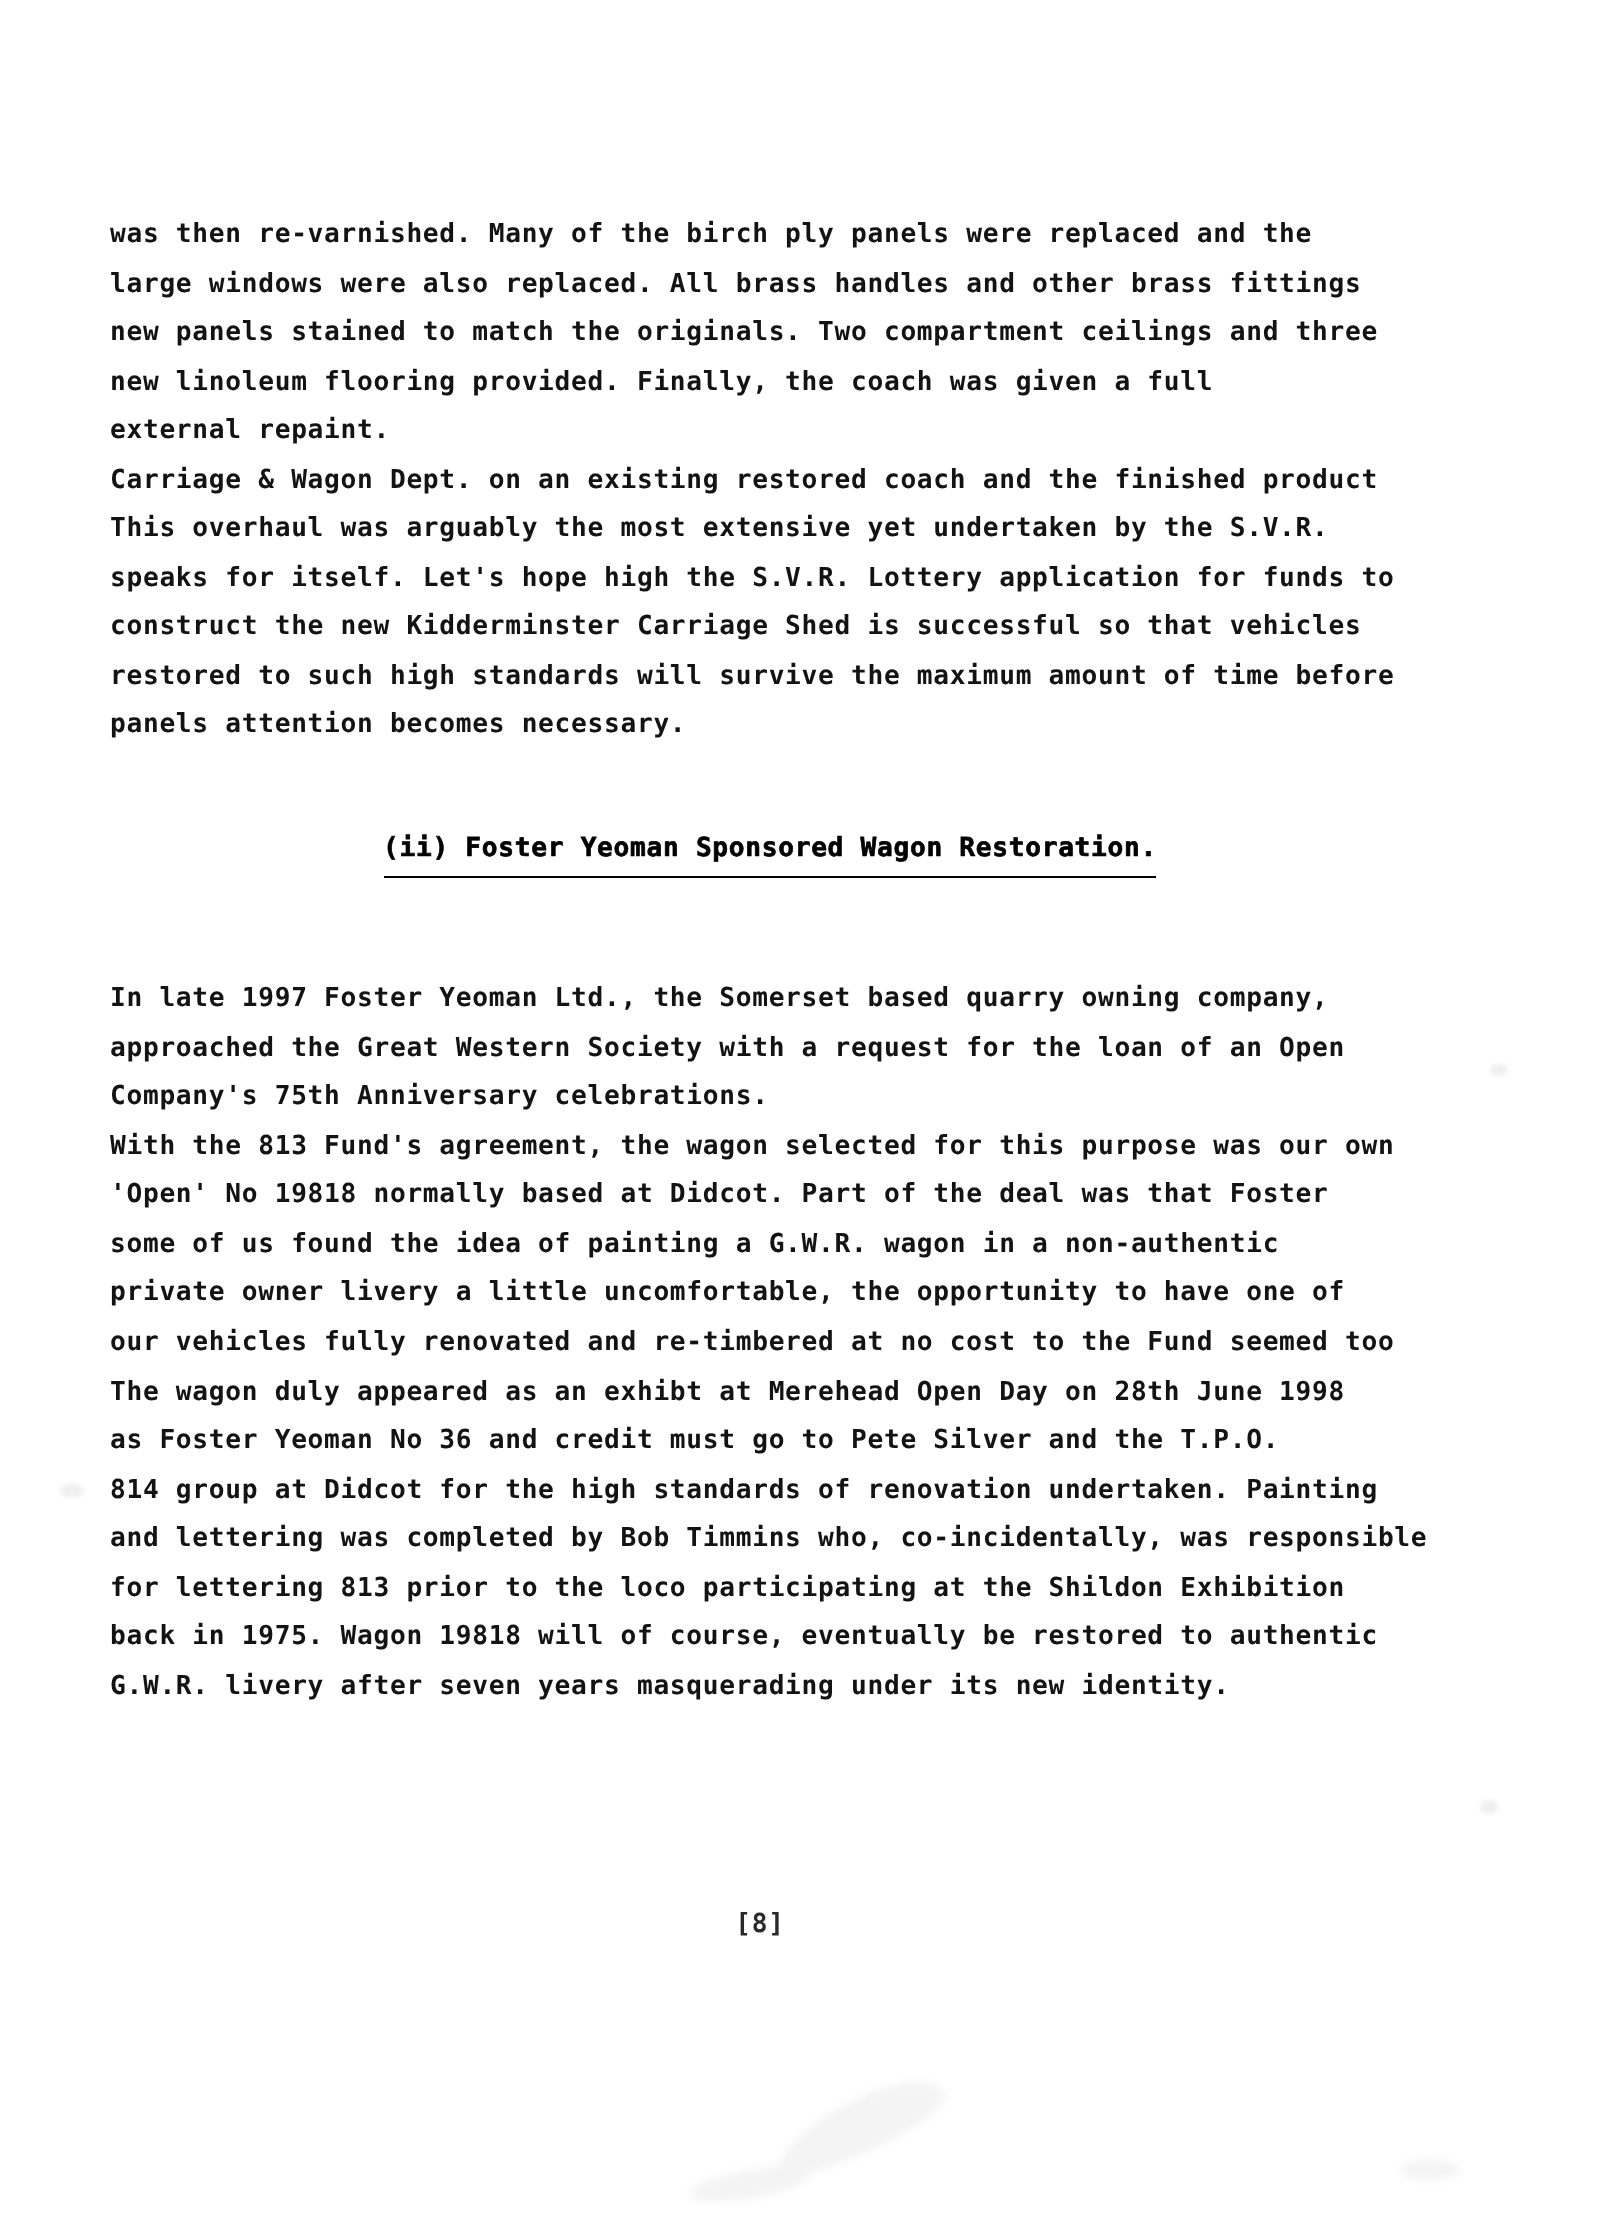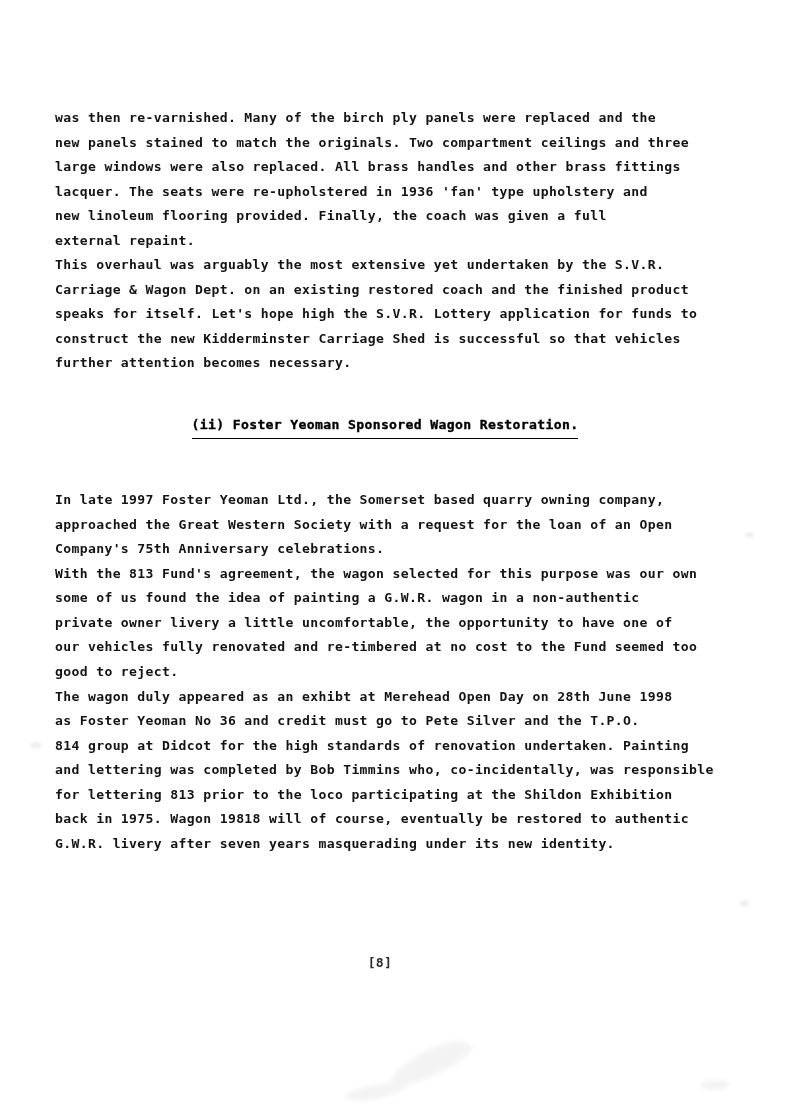--- a/index.html
+++ b/index.html
@@ -155,8 +155,8 @@
 
     <div>
       <span class="line">was then re-varnished. Many of the birch ply panels were replaced and the</span>
+      <span class="line">large windows were also replaced. All brass handles and other brass fittings</span>
       <span class="line">new panels stained to match the originals. Two compartment ceilings and three</span>
-      <span class="line">large windows were also replaced. All brass handles and other brass fittings</span>
       <span class="line">lacquer. The seats were re-upholstered in 1936 'fan' type upholstery and</span>
       <span class="line">new linoleum flooring provided. Finally, the coach was given a full</span>
       <span class="line">external repaint.</span>

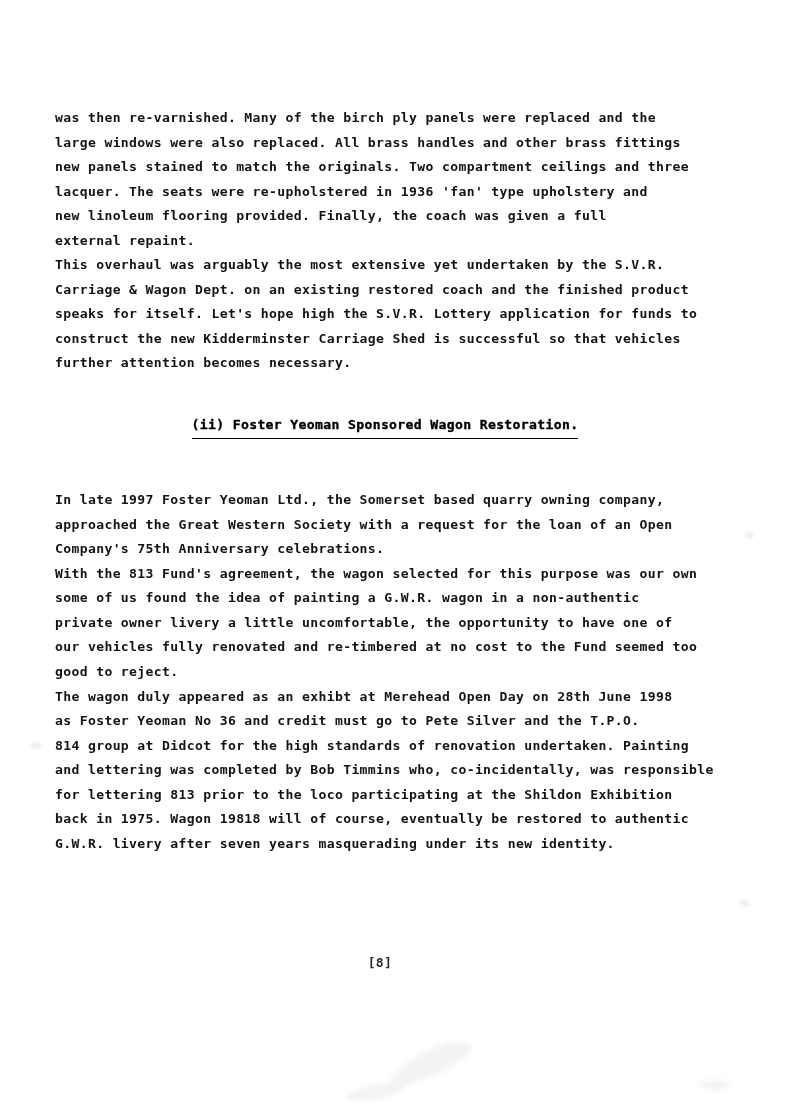--- a/index.html
+++ b/index.html
@@ -157,7 +157,6 @@
       <span class="line">was then re-varnished. Many of the birch ply panels were replaced and the</span>
       <span class="line">large windows were also replaced. All brass handles and other brass fittings</span>
       <span class="line">new panels stained to match the originals. Two compartment ceilings and three</span>
-      <span class="line">lacquer. The seats were re-upholstered in 1936 'fan' type upholstery and</span>
       <span class="line">new linoleum flooring provided. Finally, the coach was given a full</span>
       <span class="line">external repaint.</span>
       <span class="line">This overhaul was arguably the most extensive yet undertaken by the S.V.R.</span>

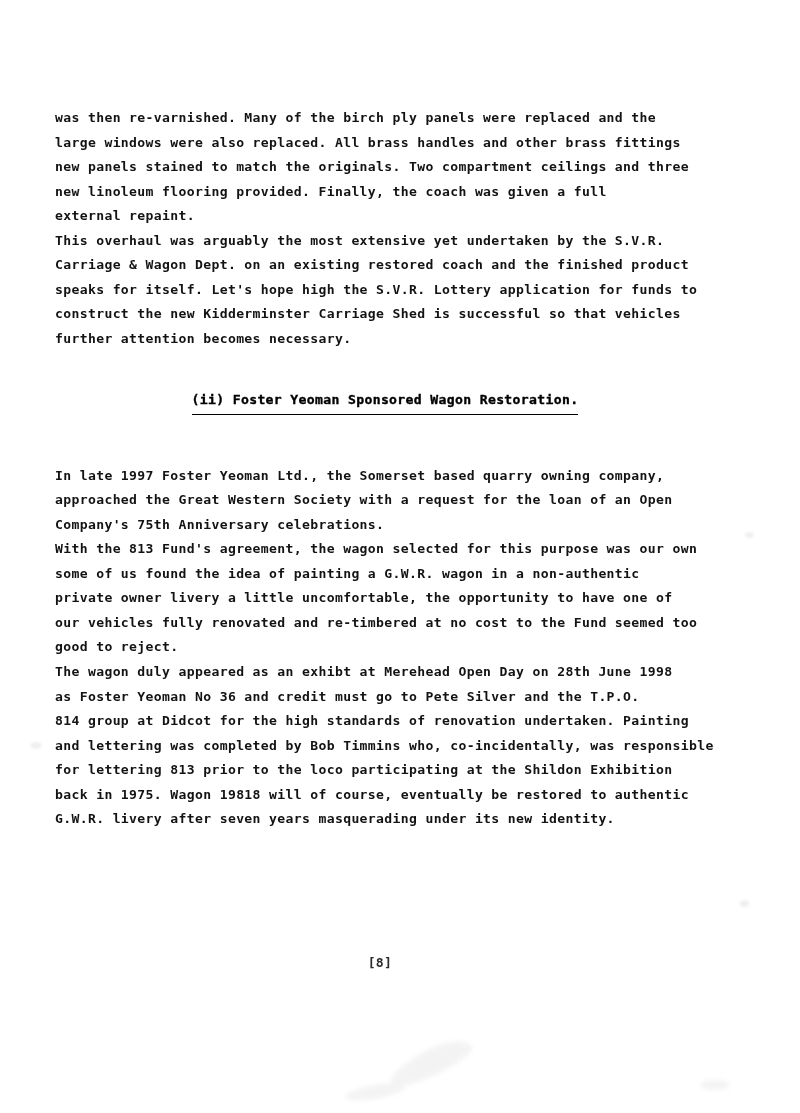--- a/index.html
+++ b/index.html
@@ -159,8 +159,8 @@
       <span class="line">new panels stained to match the originals. Two compartment ceilings and three</span>
       <span class="line">new linoleum flooring provided. Finally, the coach was given a full</span>
       <span class="line">external repaint.</span>
+      <span class="line">Carriage &amp; Wagon Dept. on an existing restored coach and the finished product</span>
       <span class="line">This overhaul was arguably the most extensive yet undertaken by the S.V.R.</span>
-      <span class="line">Carriage &amp; Wagon Dept. on an existing restored coach and the finished product</span>
       <span class="line">speaks for itself. Let's hope high the S.V.R. Lottery application for funds to</span>
       <span class="line">construct the new Kidderminster Carriage Shed is successful so that vehicles</span>
       <span class="line">further attention becomes necessary.</span>

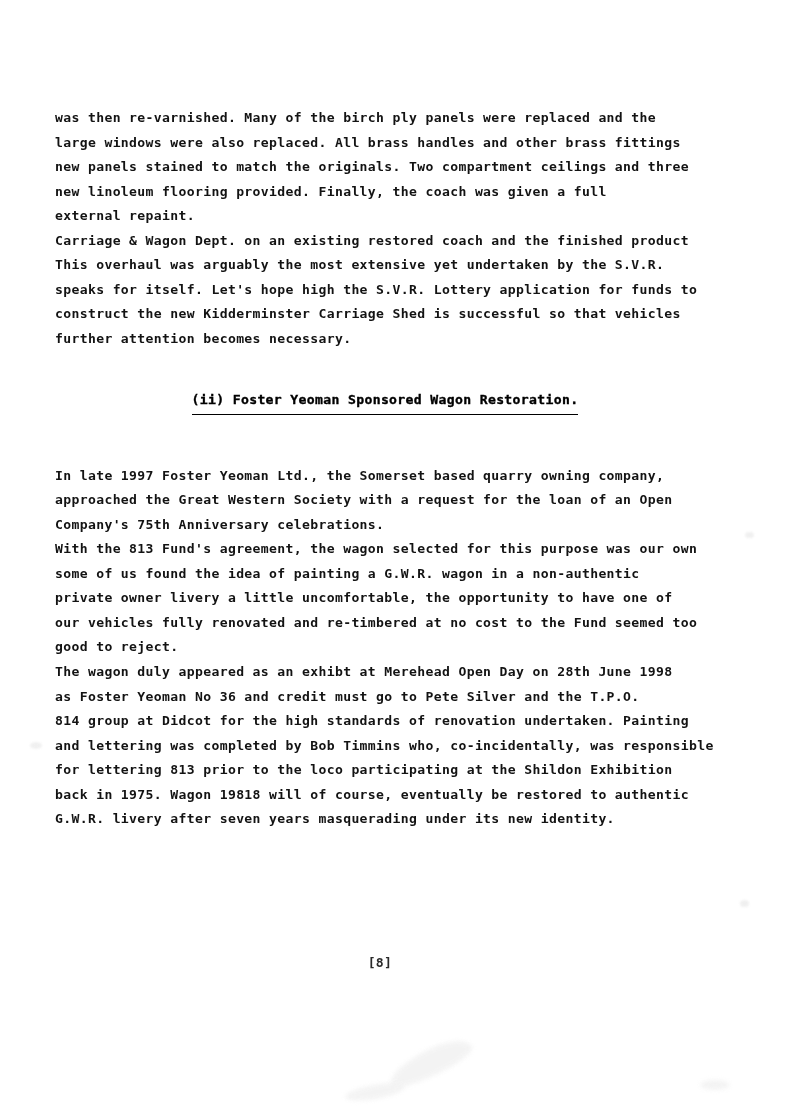--- a/index.html
+++ b/index.html
@@ -163,6 +163,7 @@
       <span class="line">This overhaul was arguably the most extensive yet undertaken by the S.V.R.</span>
       <span class="line">speaks for itself. Let's hope high the S.V.R. Lottery application for funds to</span>
       <span class="line">construct the new Kidderminster Carriage Shed is successful so that vehicles</span>
+      <span class="line">restored to such high standards will survive the maximum amount of time before</span>
       <span class="line">further attention becomes necessary.</span>
     </div>
 

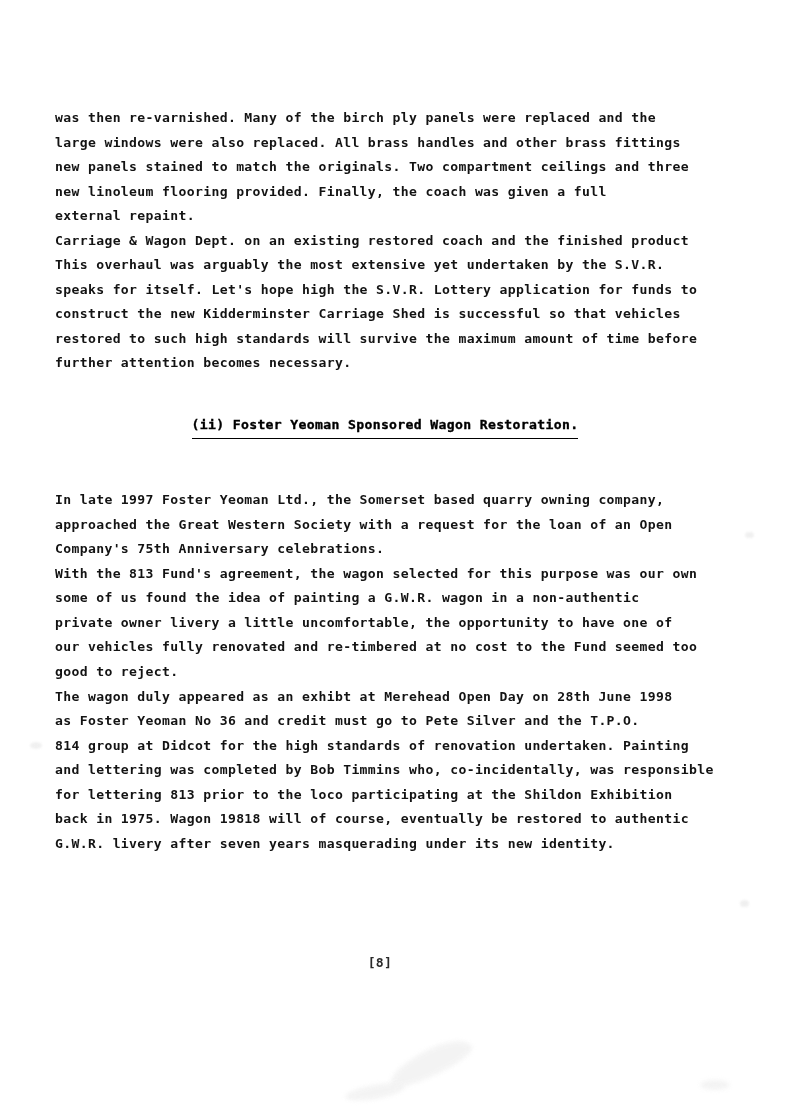--- a/index.html
+++ b/index.html
@@ -164,7 +164,7 @@
       <span class="line">speaks for itself. Let's hope high the S.V.R. Lottery application for funds to</span>
       <span class="line">construct the new Kidderminster Carriage Shed is successful so that vehicles</span>
       <span class="line">restored to such high standards will survive the maximum amount of time before</span>
-      <span class="line">further attention becomes necessary.</span>
+      <span class="line">panels attention becomes necessary.</span>
     </div>
 
     <span class="line blank">&nbsp;</span>

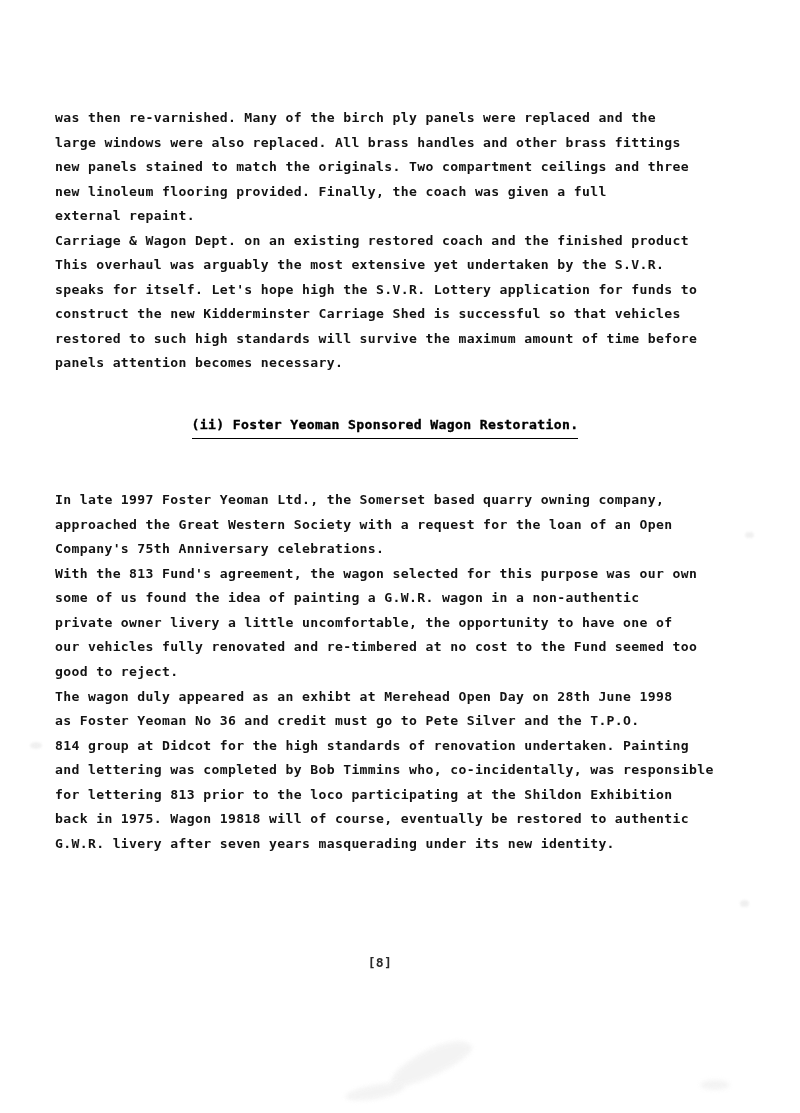--- a/index.html
+++ b/index.html
@@ -181,6 +181,7 @@
       <span class="line">approached the Great Western Society with a request for the loan of an Open</span>
       <span class="line">Company's 75th Anniversary celebrations.</span>
       <span class="line">With the 813 Fund's agreement, the wagon selected for this purpose was our own</span>
+      <span class="line">'Open' No 19818 normally based at Didcot. Part of the deal was that Foster</span>
       <span class="line">some of us found the idea of painting a G.W.R. wagon in a non-authentic</span>
       <span class="line">private owner livery a little uncomfortable, the opportunity to have one of</span>
       <span class="line">our vehicles fully renovated and re-timbered at no cost to the Fund seemed too</span>

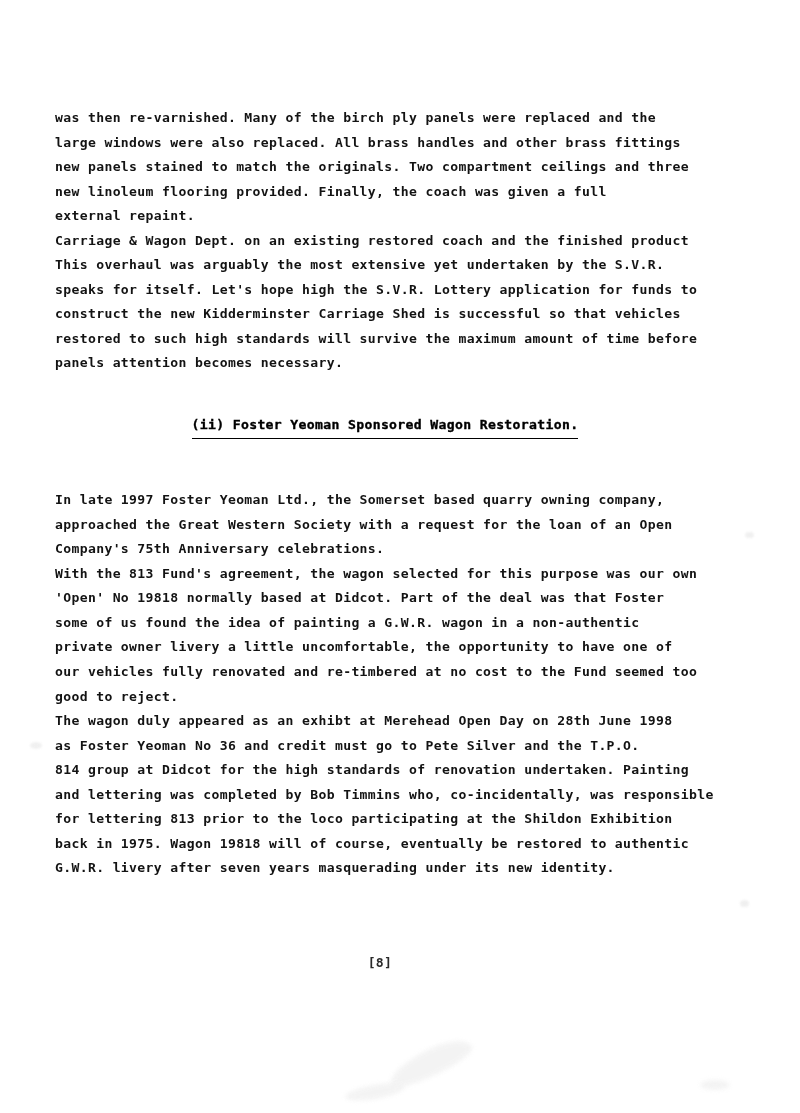--- a/index.html
+++ b/index.html
@@ -185,7 +185,6 @@
       <span class="line">some of us found the idea of painting a G.W.R. wagon in a non-authentic</span>
       <span class="line">private owner livery a little uncomfortable, the opportunity to have one of</span>
       <span class="line">our vehicles fully renovated and re-timbered at no cost to the Fund seemed too</span>
-      <span class="line">good to reject.</span>
       <span class="line">The wagon duly appeared as an exhibt at Merehead Open Day on 28th June 1998</span>
       <span class="line">as Foster Yeoman No 36 and credit must go to Pete Silver and the T.P.O.</span>
       <span class="line">814 group at Didcot for the high standards of renovation undertaken. Painting</span>

